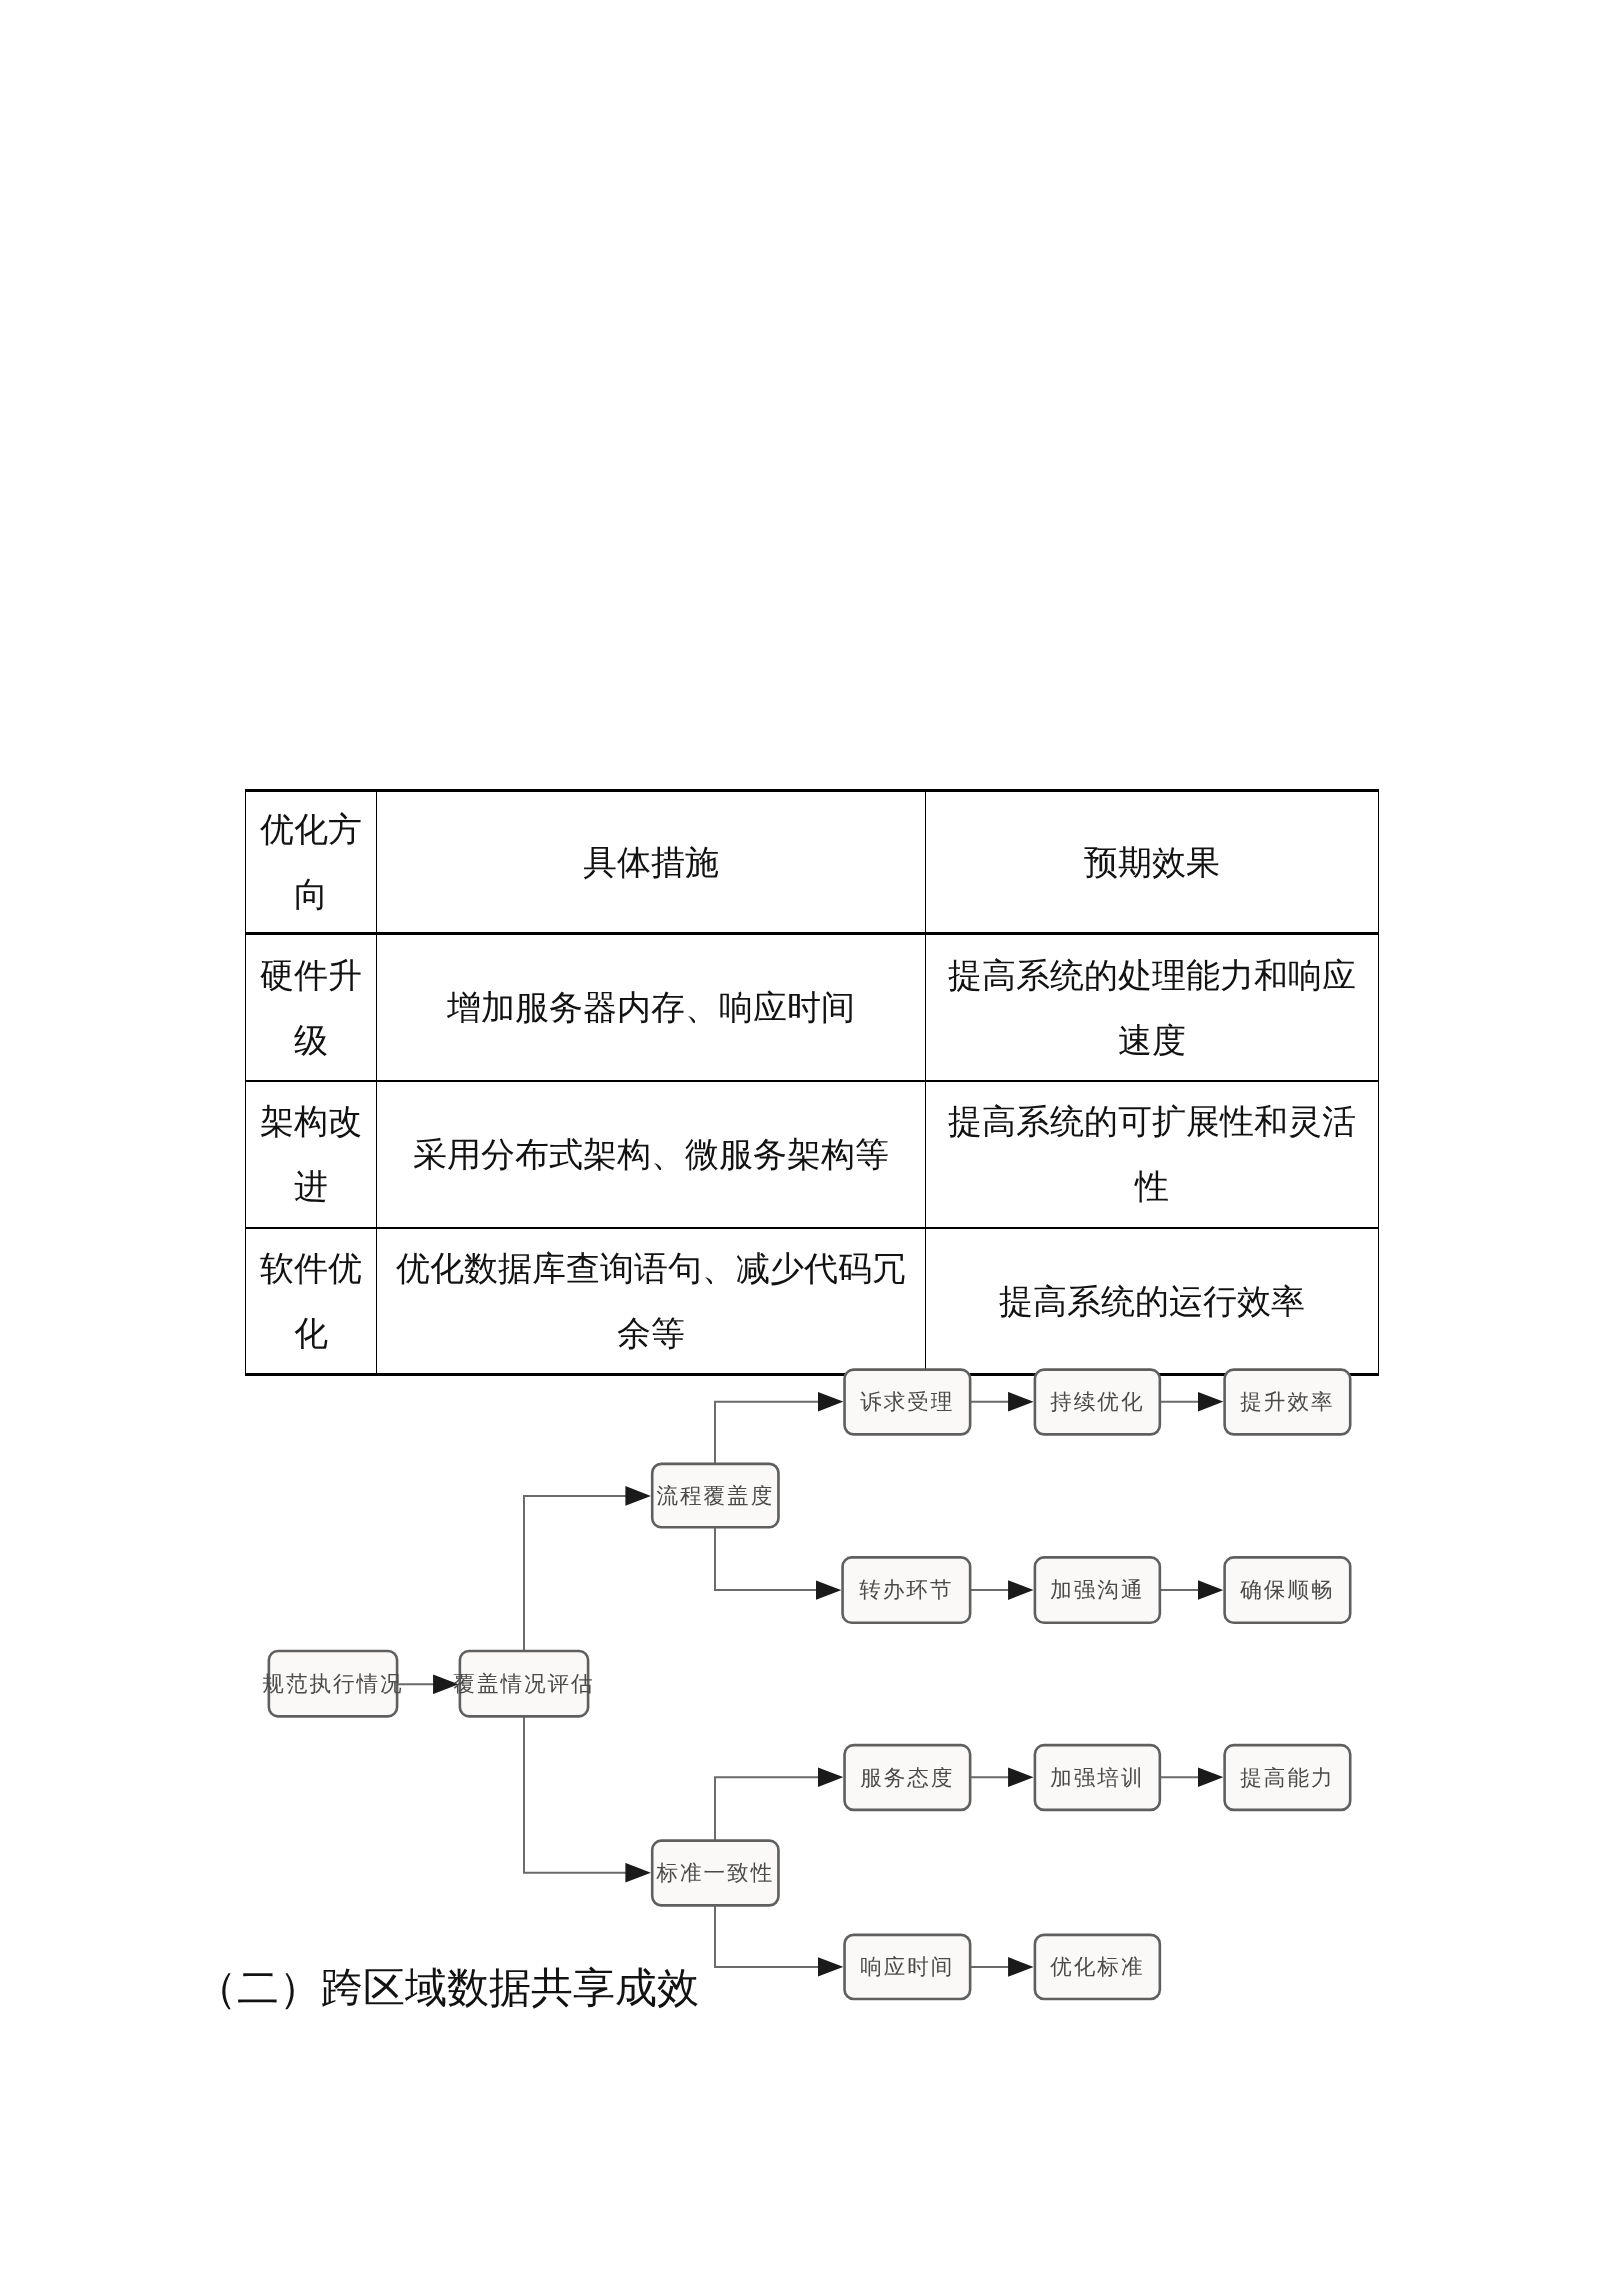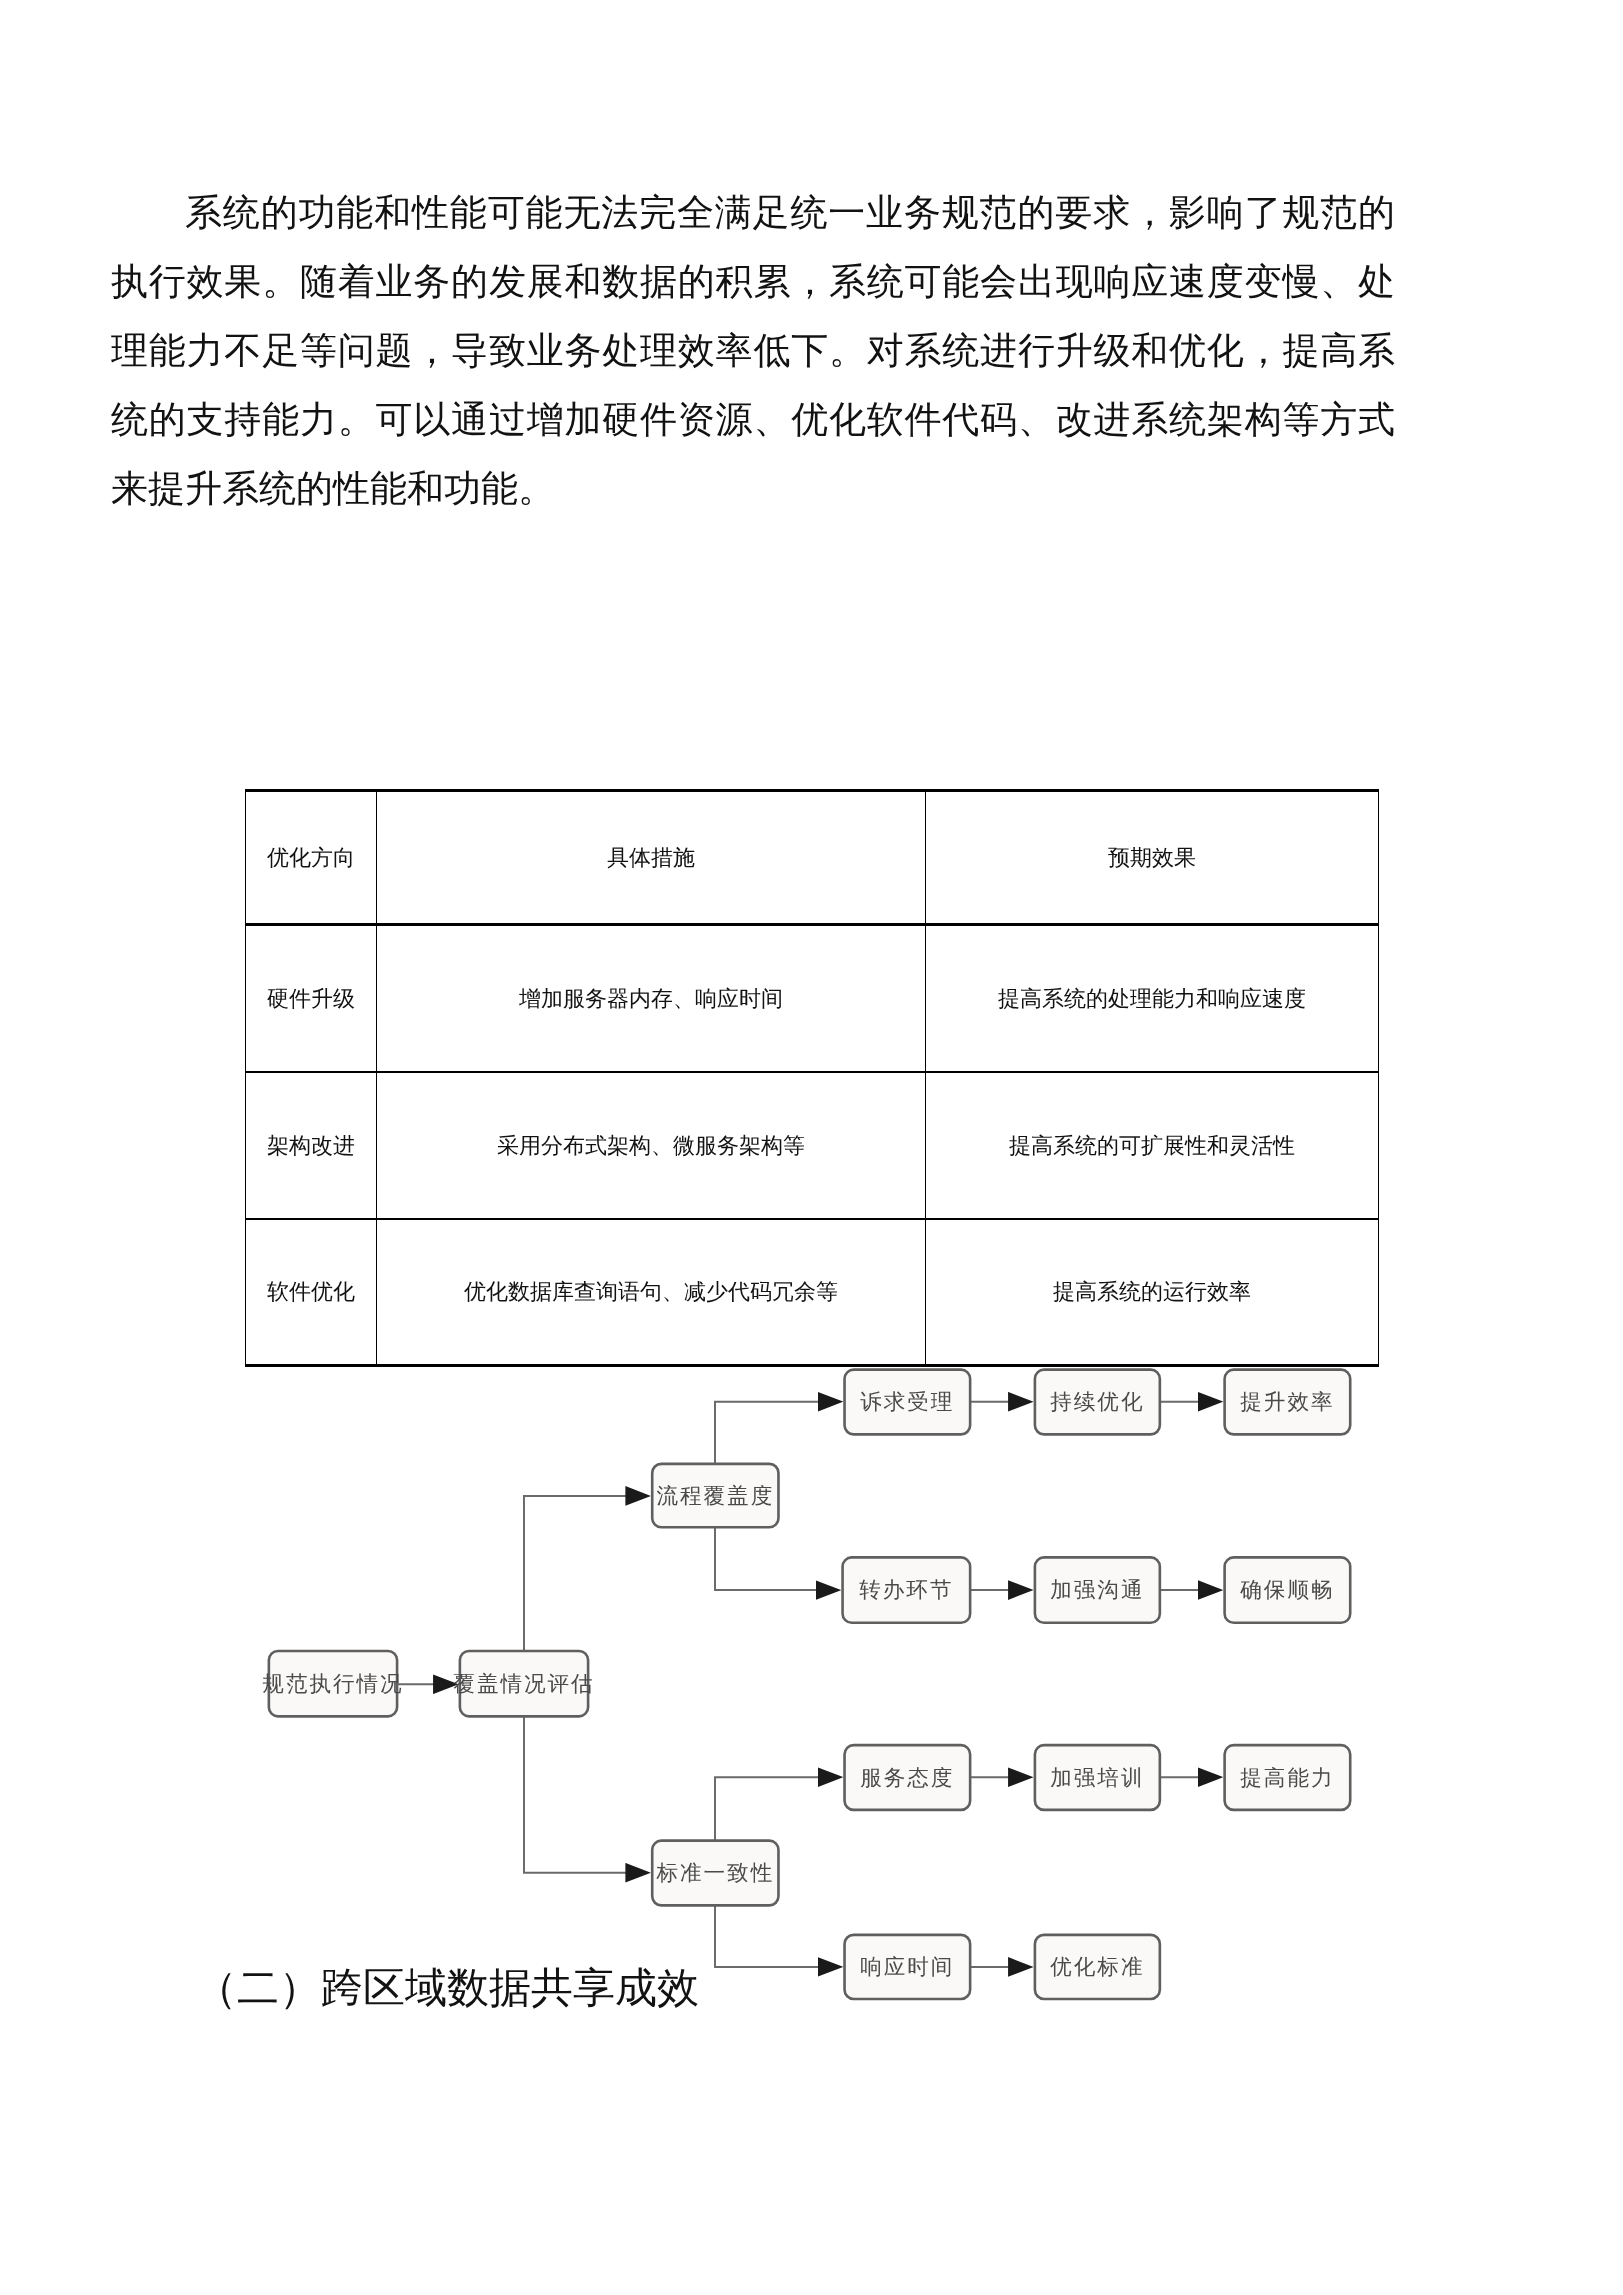--- a/index.html
+++ b/index.html
@@ -67,7 +67,6 @@
 
 <div class="page">
 
-  <p class="body-para" id="para1">系统的功能和性能可能无法完全满足统一业务规范的要求，影响了规范的执行效果。随着业务的发展和数据的积累，系统可能会出现响应速度变慢、处理能力不足等问题，导致业务处理效率低下。对系统进行升级和优化，提高系统的支持能力。可以通过增加硬件资源、优化软件代码、改进系统架构等方式来提升系统的性能和功能。</p>
 
 
   <table class="opt">

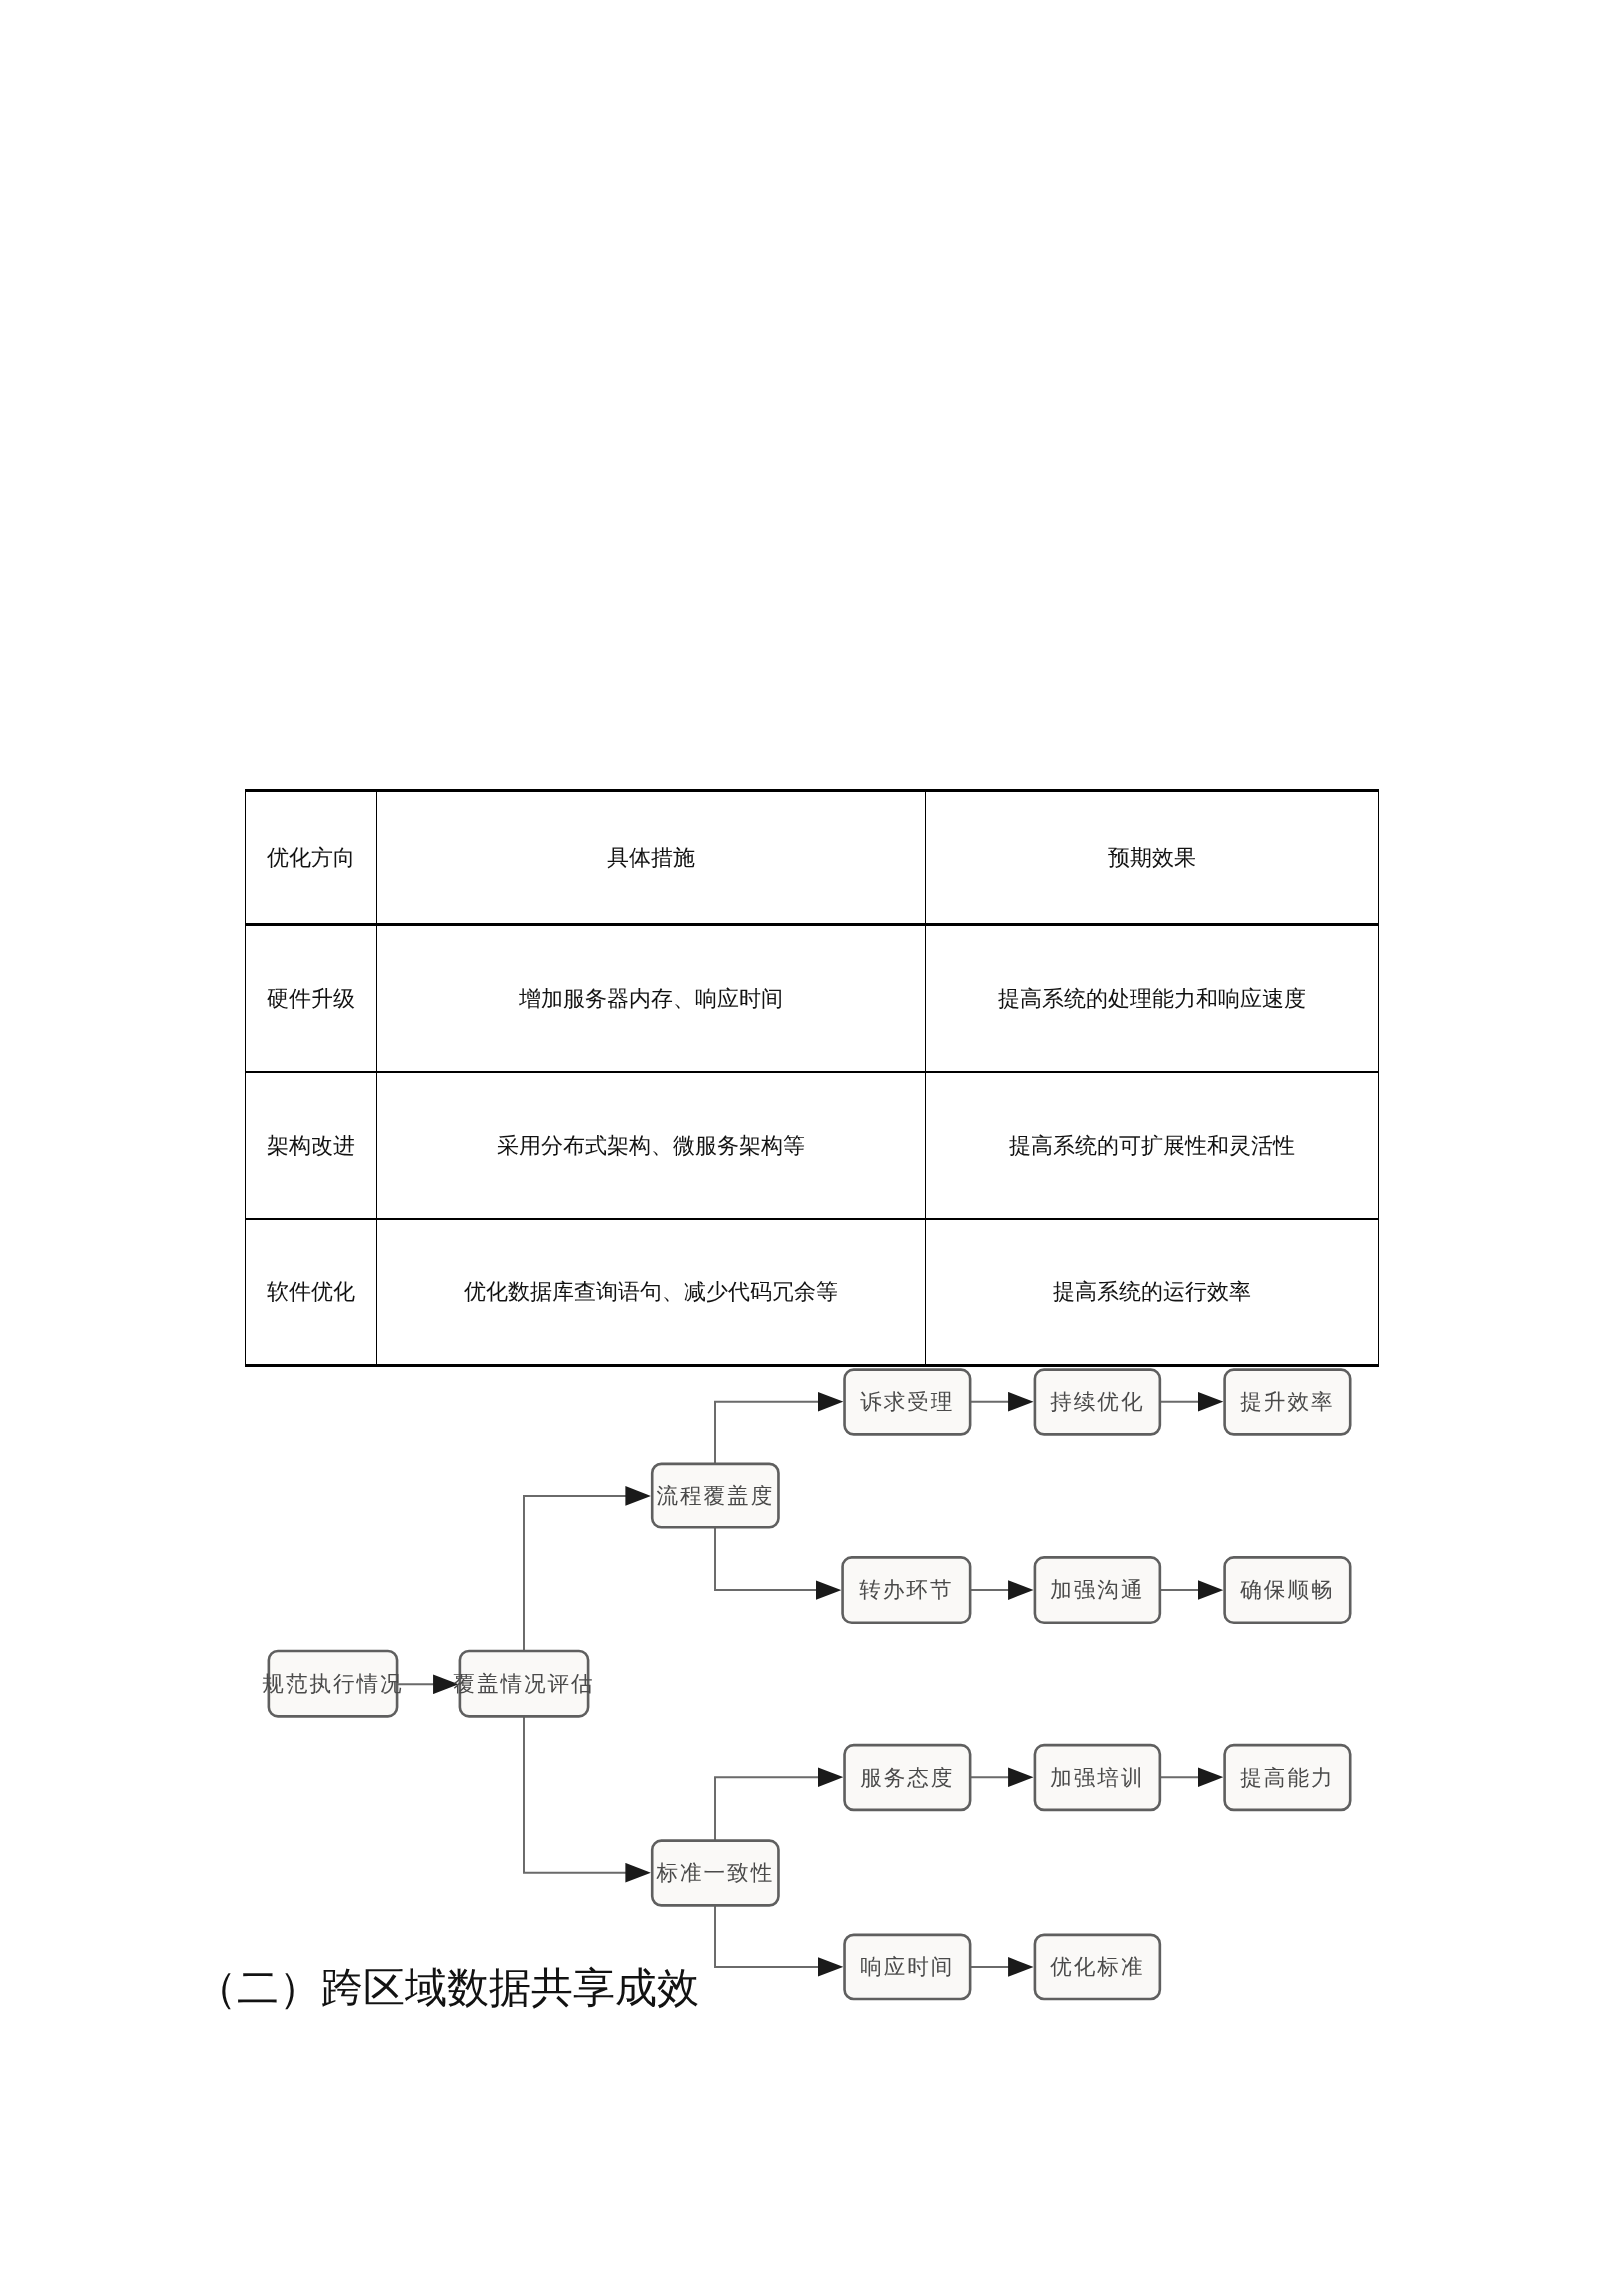--- a/index.html
+++ b/index.html
@@ -29,7 +29,7 @@
     width:1134px;
     border-collapse:collapse;
     table-layout:fixed;
-    font-size:22px;
+    font-size:34px;
     color:#121212;
   }
   table.opt col.c1{width:131px;}

